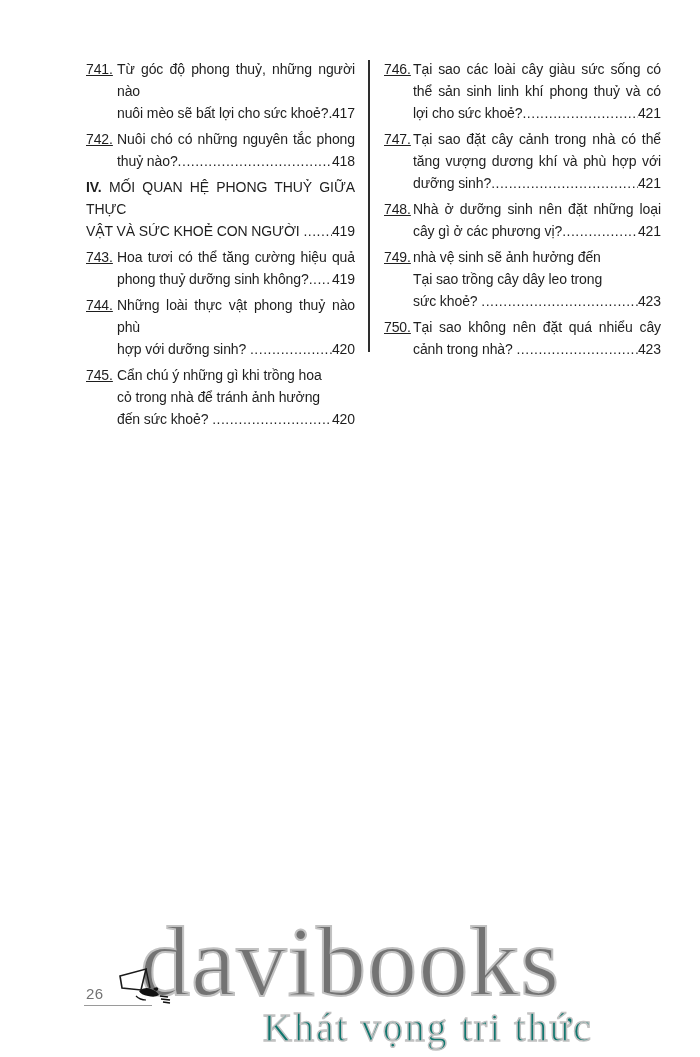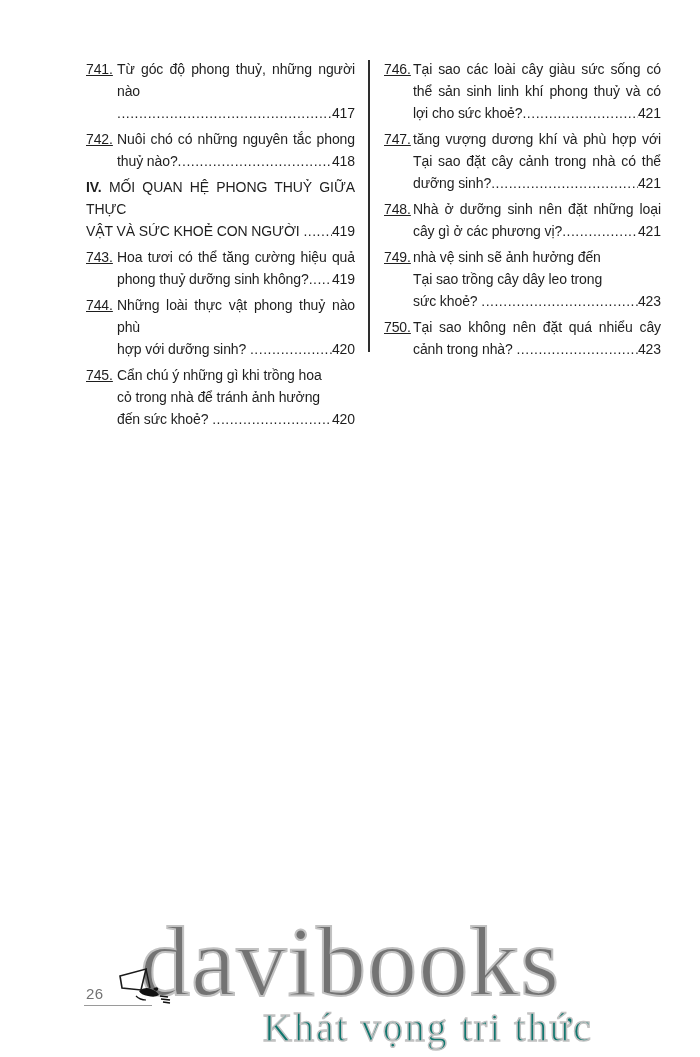--- a/index.html
+++ b/index.html
@@ -64,6 +64,7 @@
         <div class="ebody">
           <span class="line just">Từ góc độ phong thuỷ, những người nào</span>
           <div class="tail">
+            <span class="txt">nuôi mèo sẽ bất lợi cho sức khoẻ?</span>
             <span class="leader">..........................................................................................</span>
             <span class="pg">417</span>
           </div>

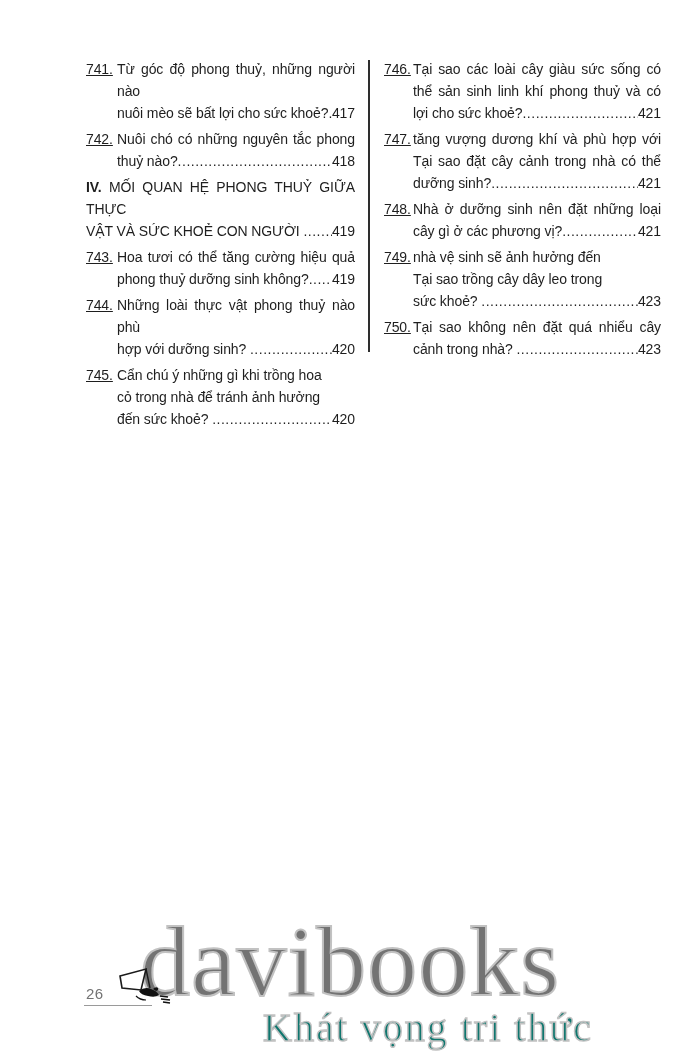--- a/index.html
+++ b/index.html
@@ -156,8 +156,8 @@
       <div class="entry">
         <div class="num">747.</div>
         <div class="ebody">
+          <span class="line just">Tại sao đặt cây cảnh trong nhà có thể</span>
           <span class="line just">tăng vượng dương khí và phù hợp với</span>
-          <span class="line just">Tại sao đặt cây cảnh trong nhà có thể</span>
           <div class="tail">
             <span class="txt">dưỡng sinh?</span>
             <span class="leader">..........................................................................................</span>

